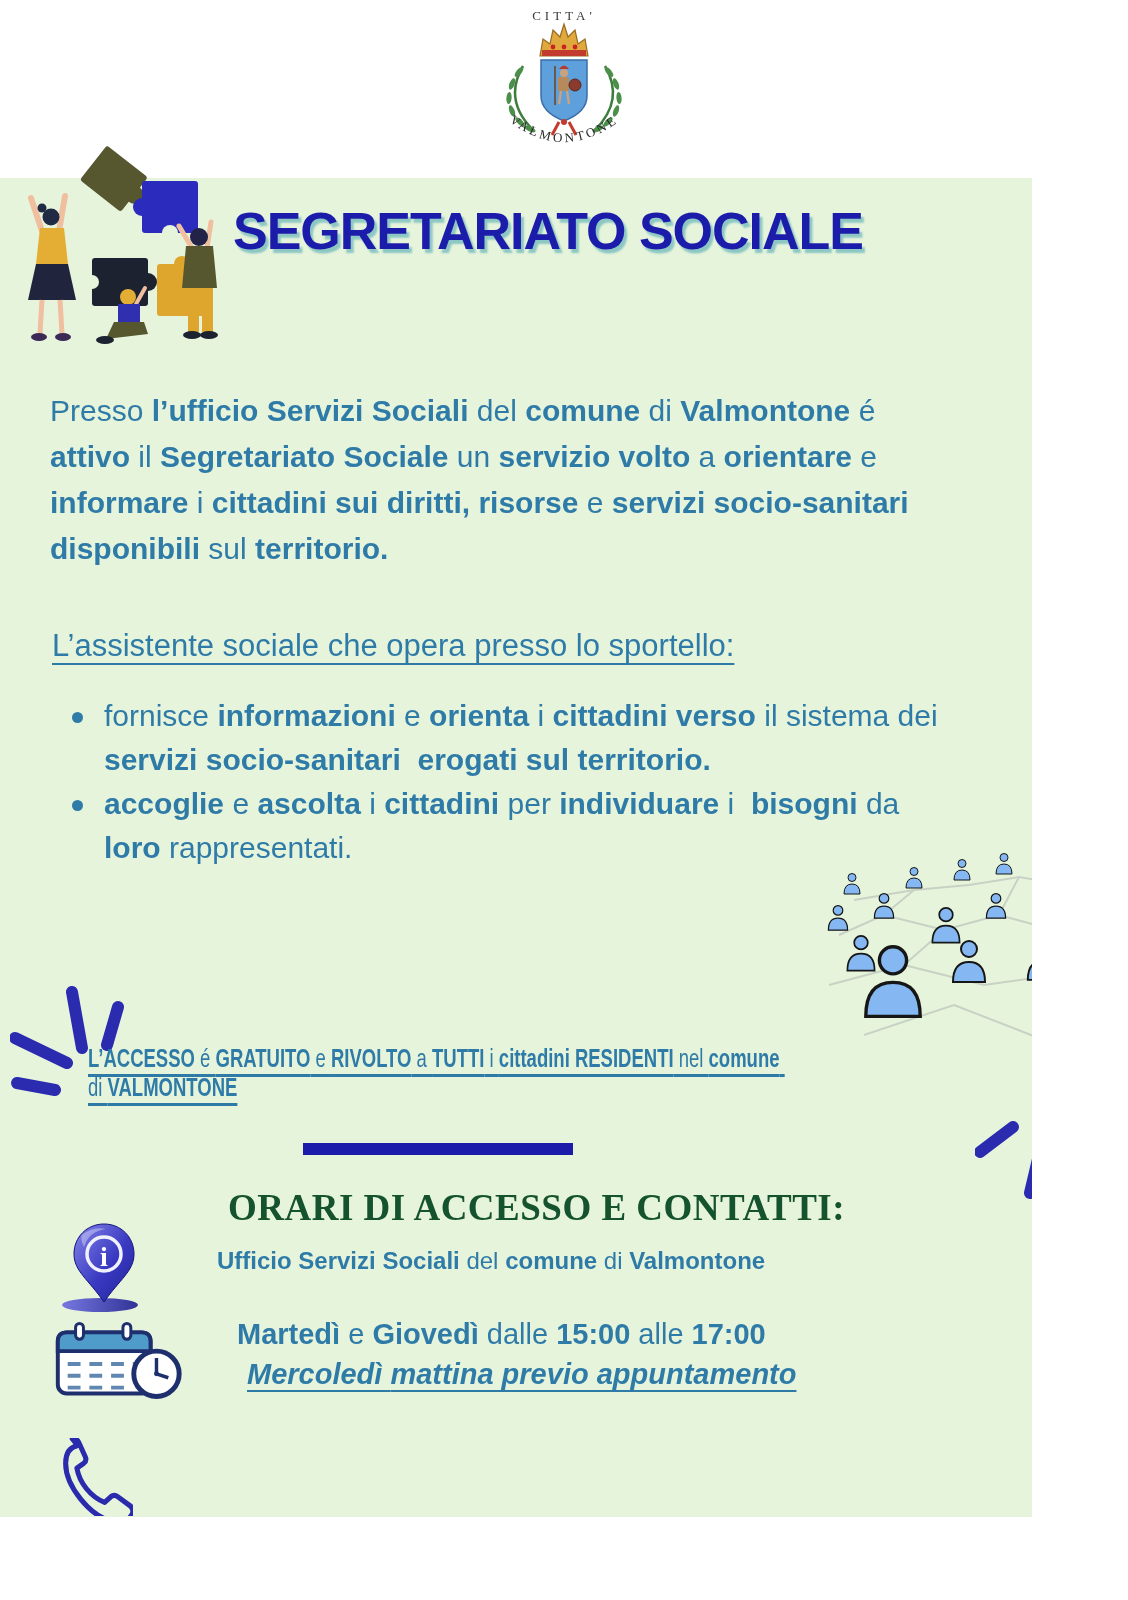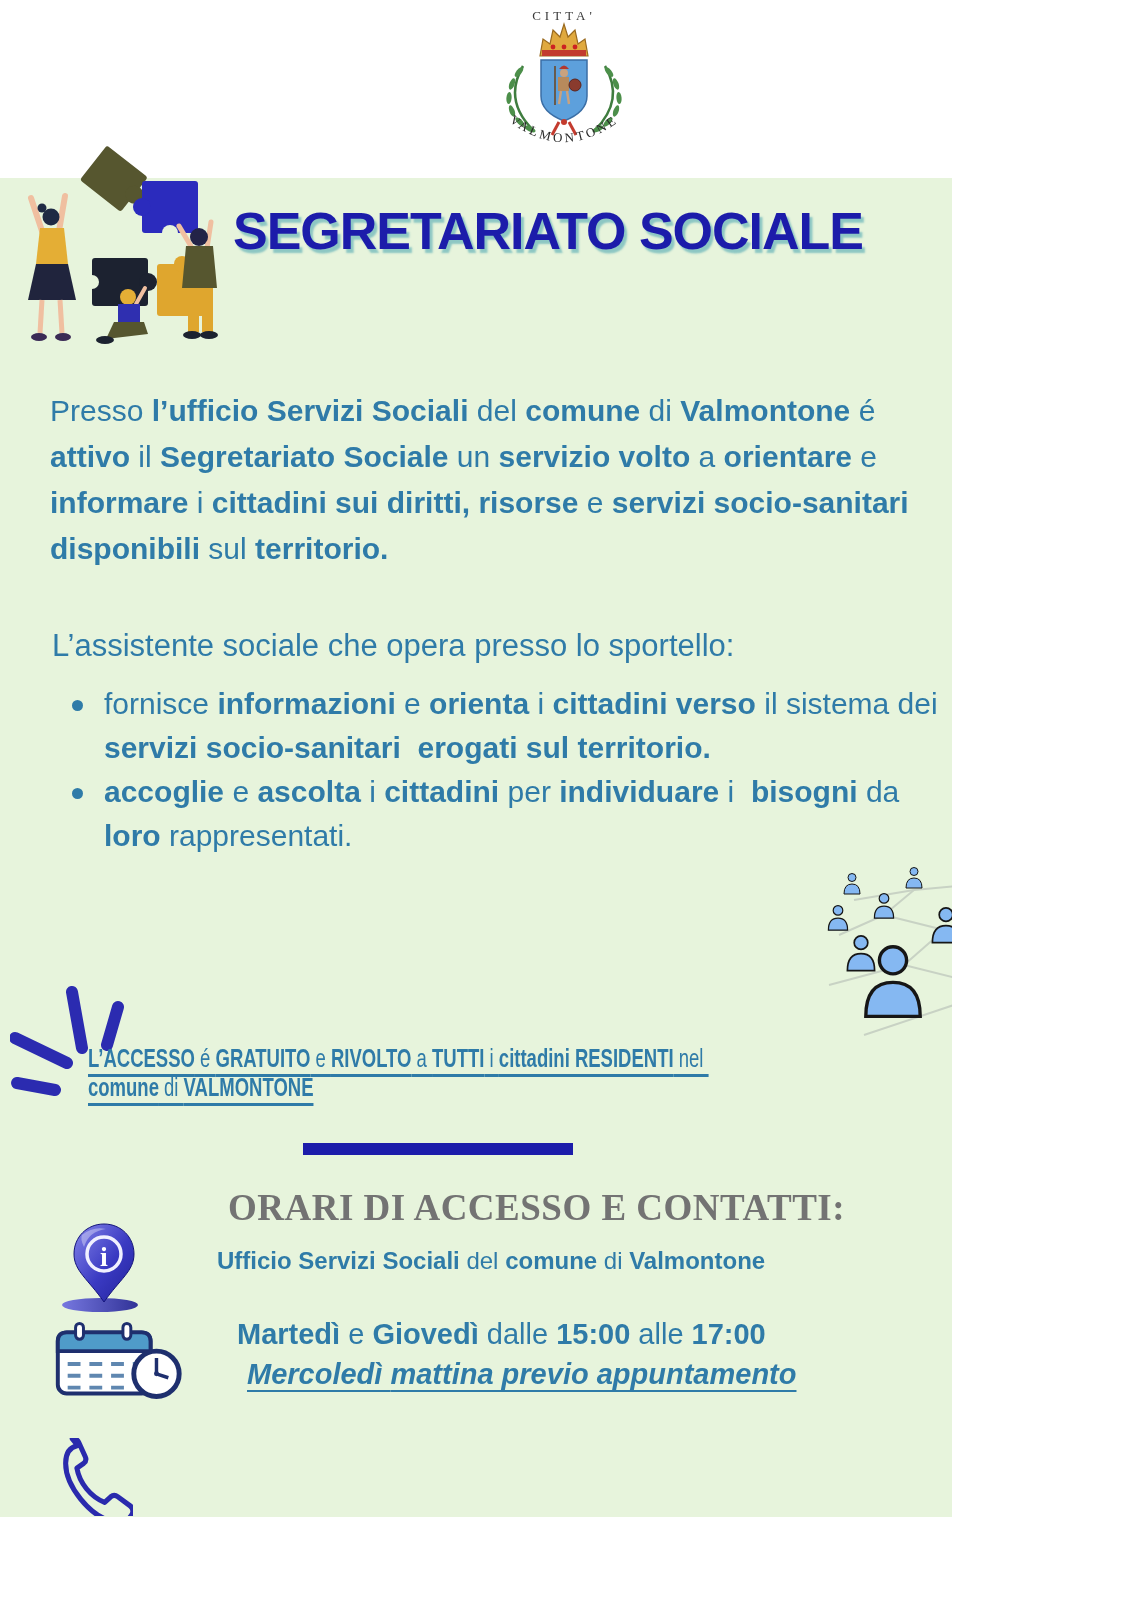--- a/index.html
+++ b/index.html
@@ -3,7 +3,7 @@
 <meta charset="utf-8">
 <style>
   html,body{margin:0;padding:0;background:#ffffff;}
-  .page{position:relative;width:952px;height:1600px;background:#ffffff;overflow:hidden;
+  .page{position:relative;width:1032px;height:1600px;background:#ffffff;overflow:hidden;
         font-family:"Liberation Sans","DejaVu Sans",sans-serif;}
   .green-bg{position:absolute;left:0;top:178px;width:1128px;height:1339px;background:#e7f4dc;}
   .bottom-white{position:absolute;left:0;top:1517px;width:1128px;height:83px;background:#ffffff;}

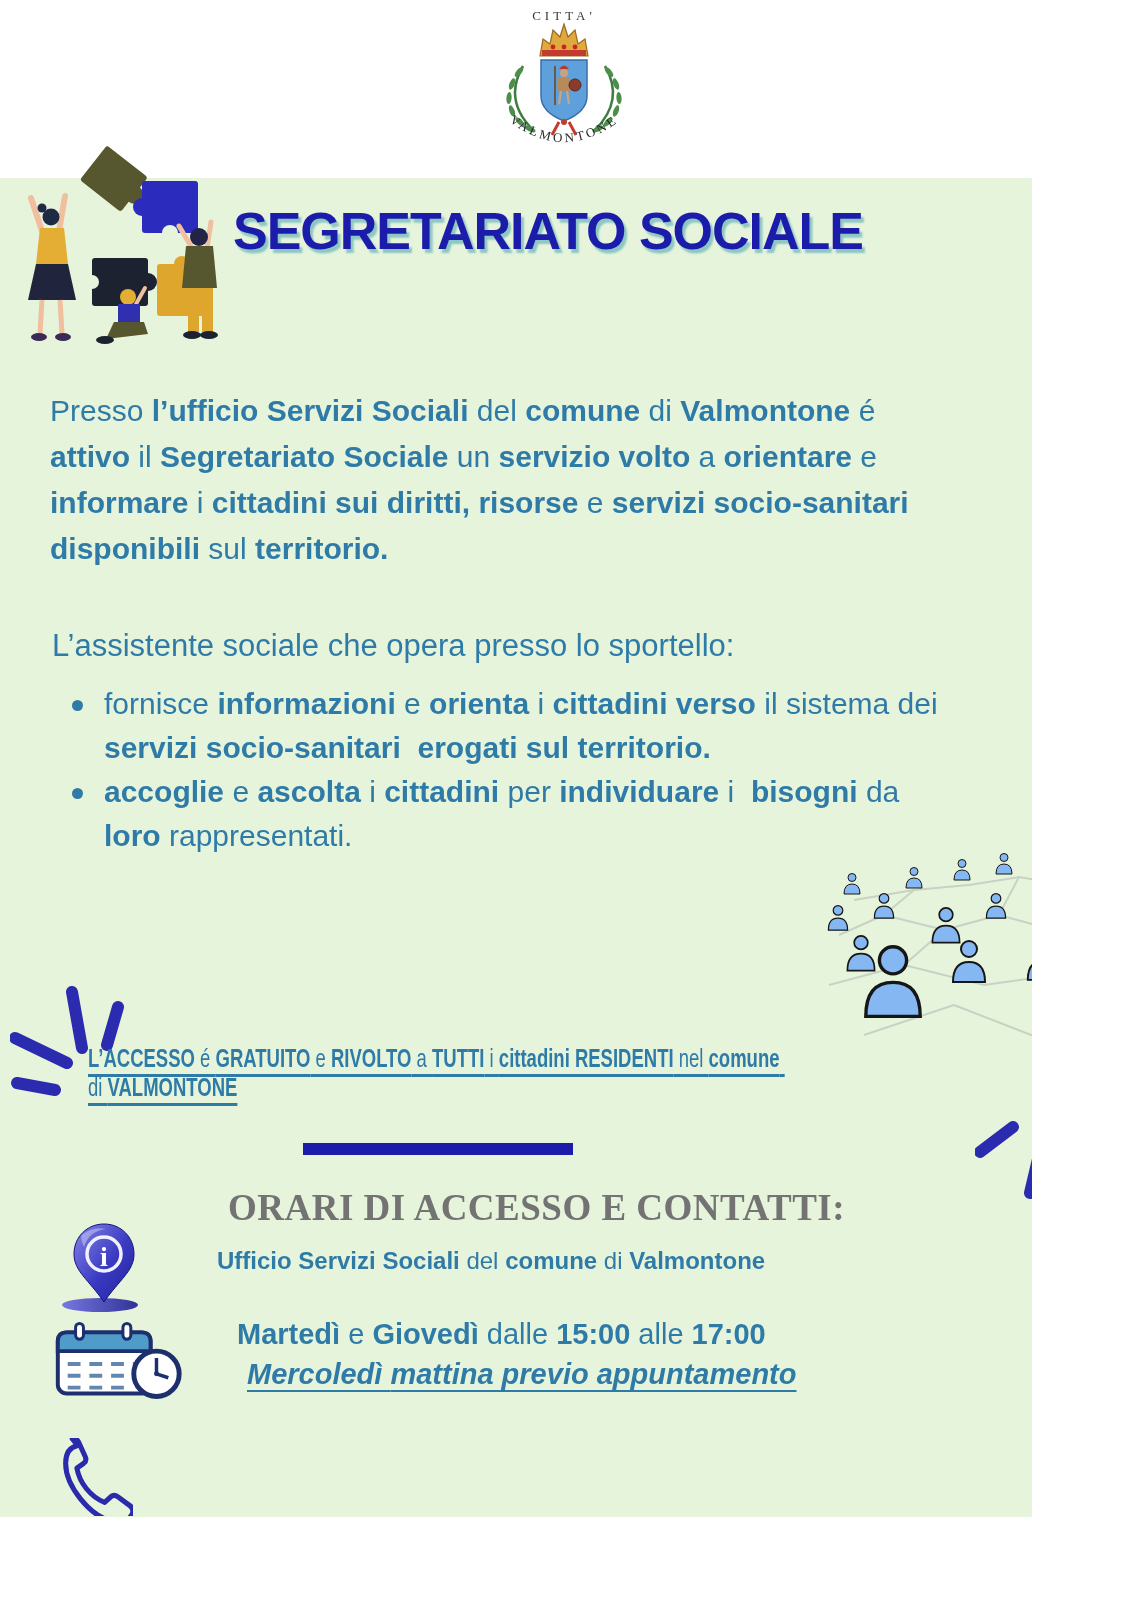--- a/index.html
+++ b/index.html
@@ -20,8 +20,8 @@
   .intro{left:50px;top:388px;width:1075px;font-size:30px;line-height:46px;}
 
   .sportello{left:52px;top:626px;width:1075px;}
-  .sportello-heading{font-size:31px;line-height:40px;
-         text-decoration-thickness:2px;text-underline-offset:7px;margin:0 0 16px 0;font-weight:400;}
+  .sportello-heading{font-size:31px;line-height:40px;text-decoration:underline;
+         text-decoration-thickness:2px;text-underline-offset:7px;margin:0 0 28px 0;font-weight:400;}
   .bullets{margin:0;padding:0;list-style:none;}
   .bullets li{position:relative;padding-left:52px;font-size:30px;line-height:44px;}
   .bullets li::before{content:"";position:absolute;left:20px;top:18px;width:11px;height:11px;

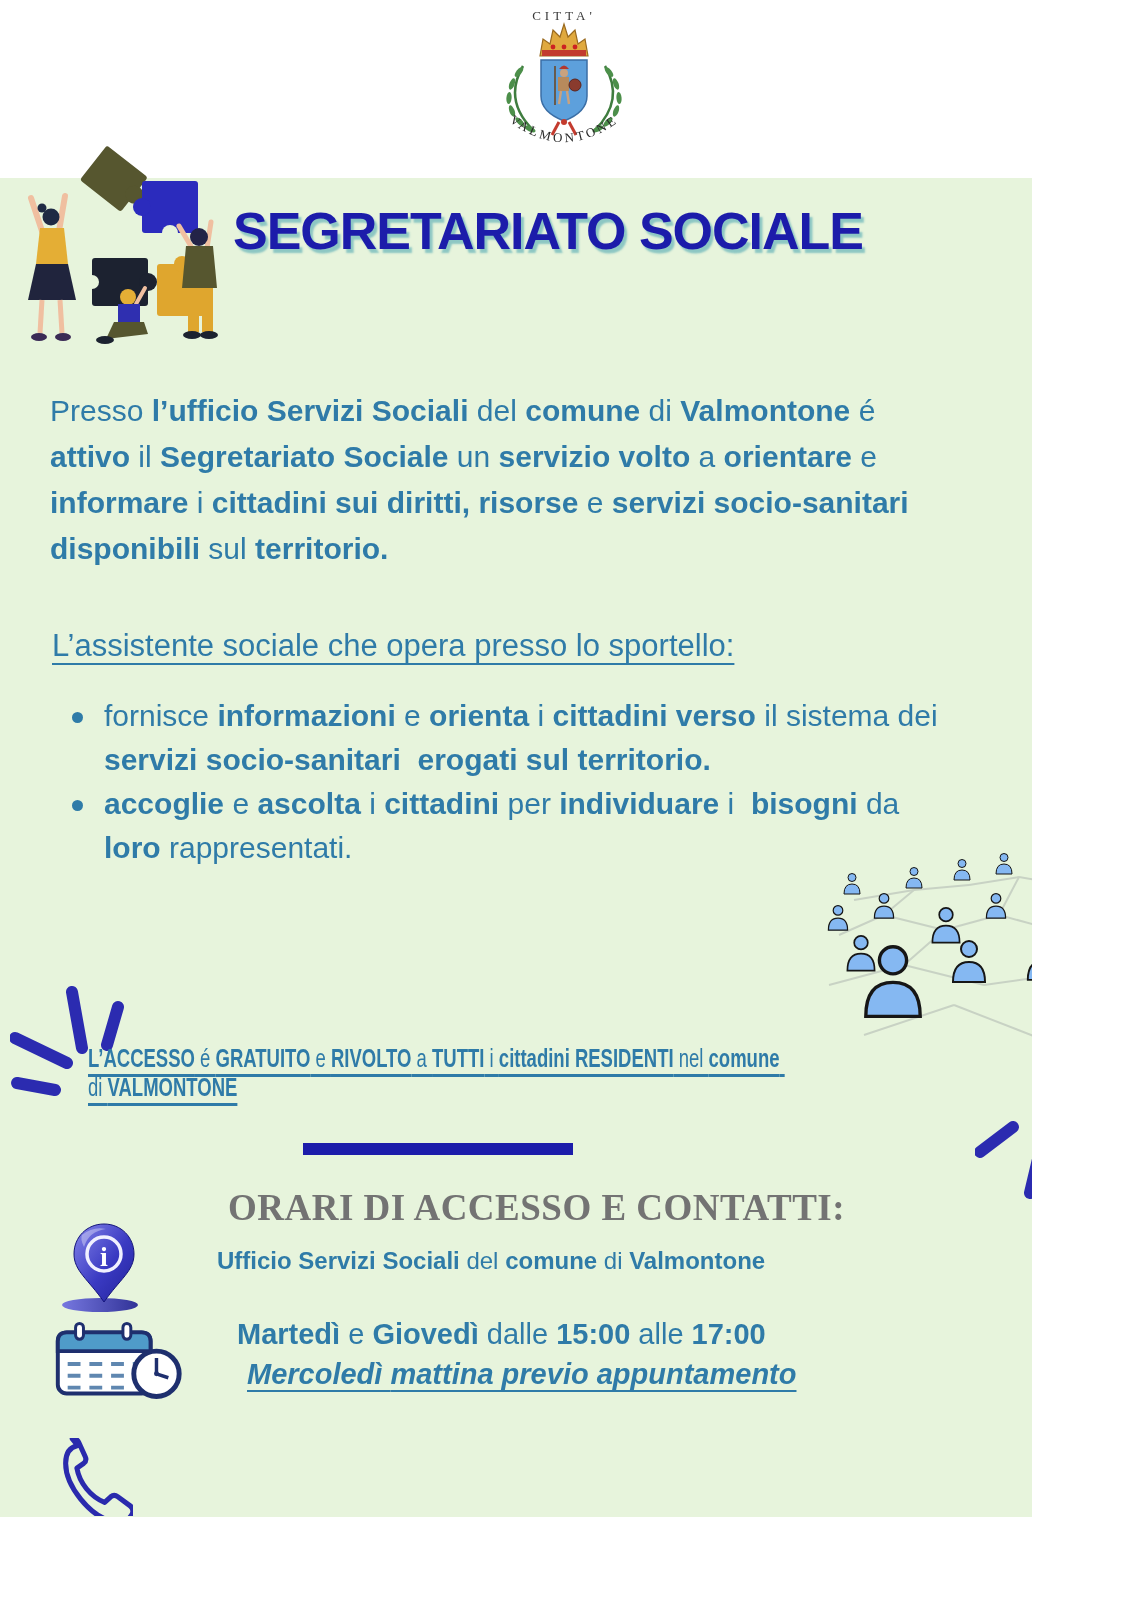--- a/index.html
+++ b/index.html
@@ -34,7 +34,7 @@
   .divider{left:303px;top:1143px;width:270px;height:12px;background:#1c1caa;}
 
   .orari{left:228px;top:1186px;font-family:"Liberation Serif","DejaVu Serif",serif;
-         font-weight:700;font-size:37px;color:#737373;letter-spacing:.5px;white-space:nowrap;}
+         font-weight:700;font-size:37px;color:#14532d;letter-spacing:.5px;white-space:nowrap;}
 
   .office{left:217px;top:1247px;font-size:24px;white-space:nowrap;}
   .hours1{left:237px;top:1318px;font-size:29px;white-space:nowrap;}

